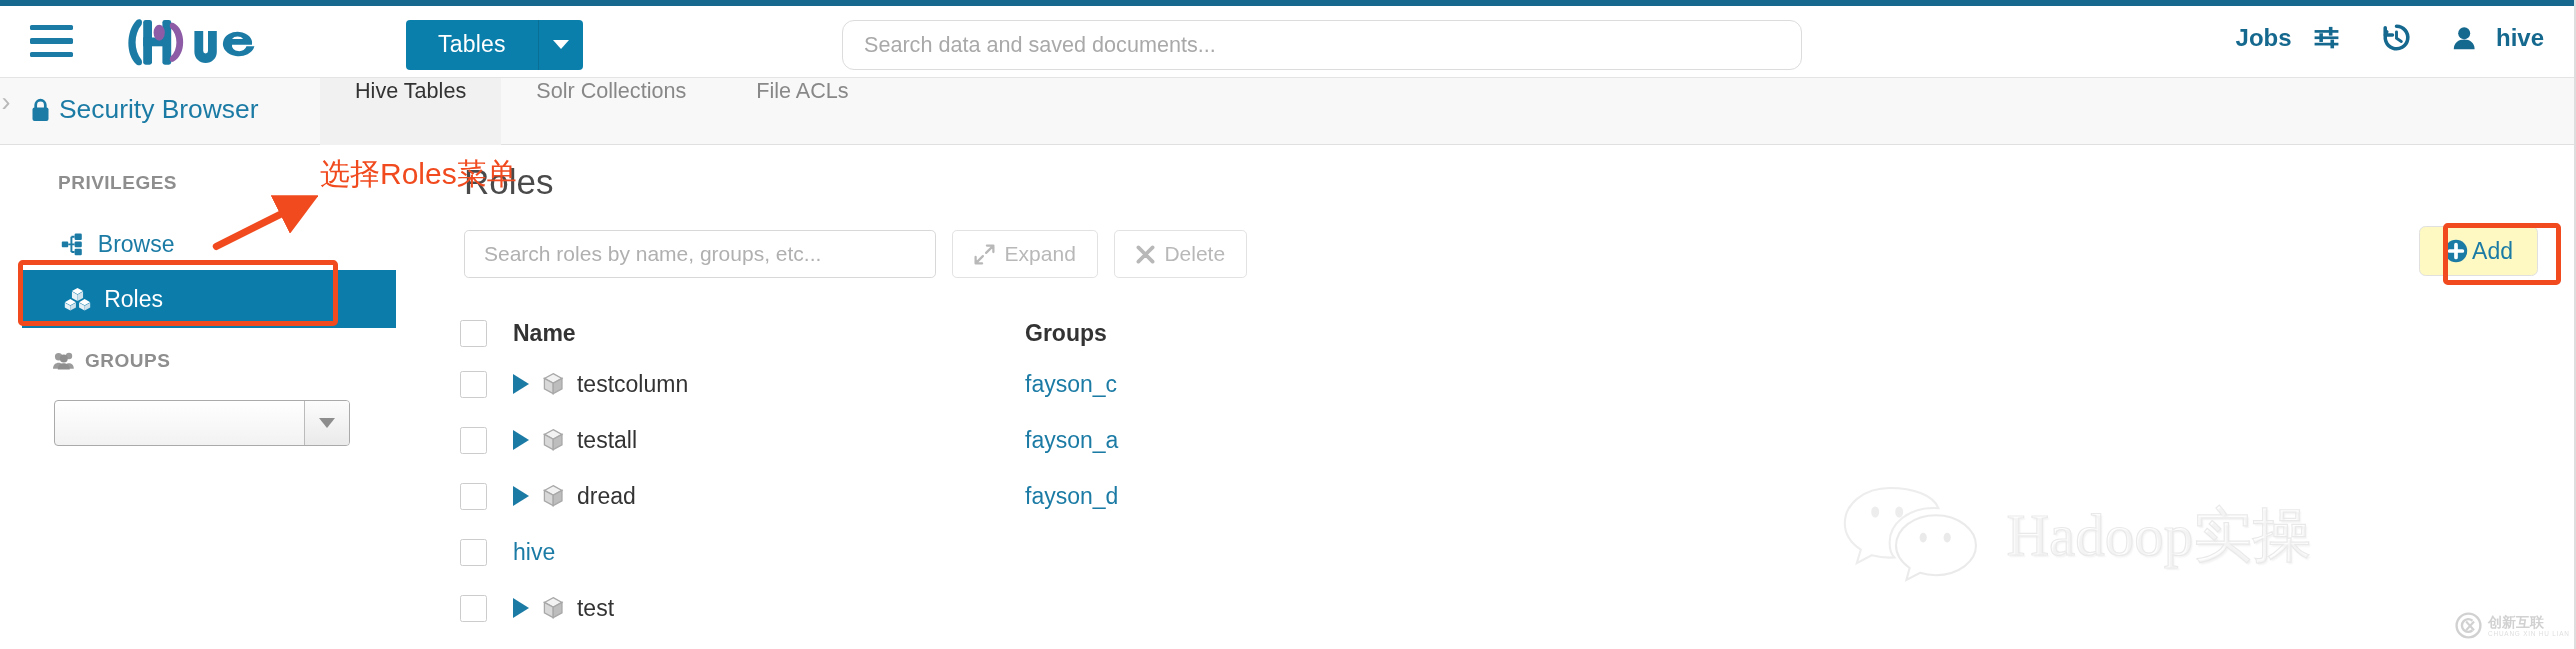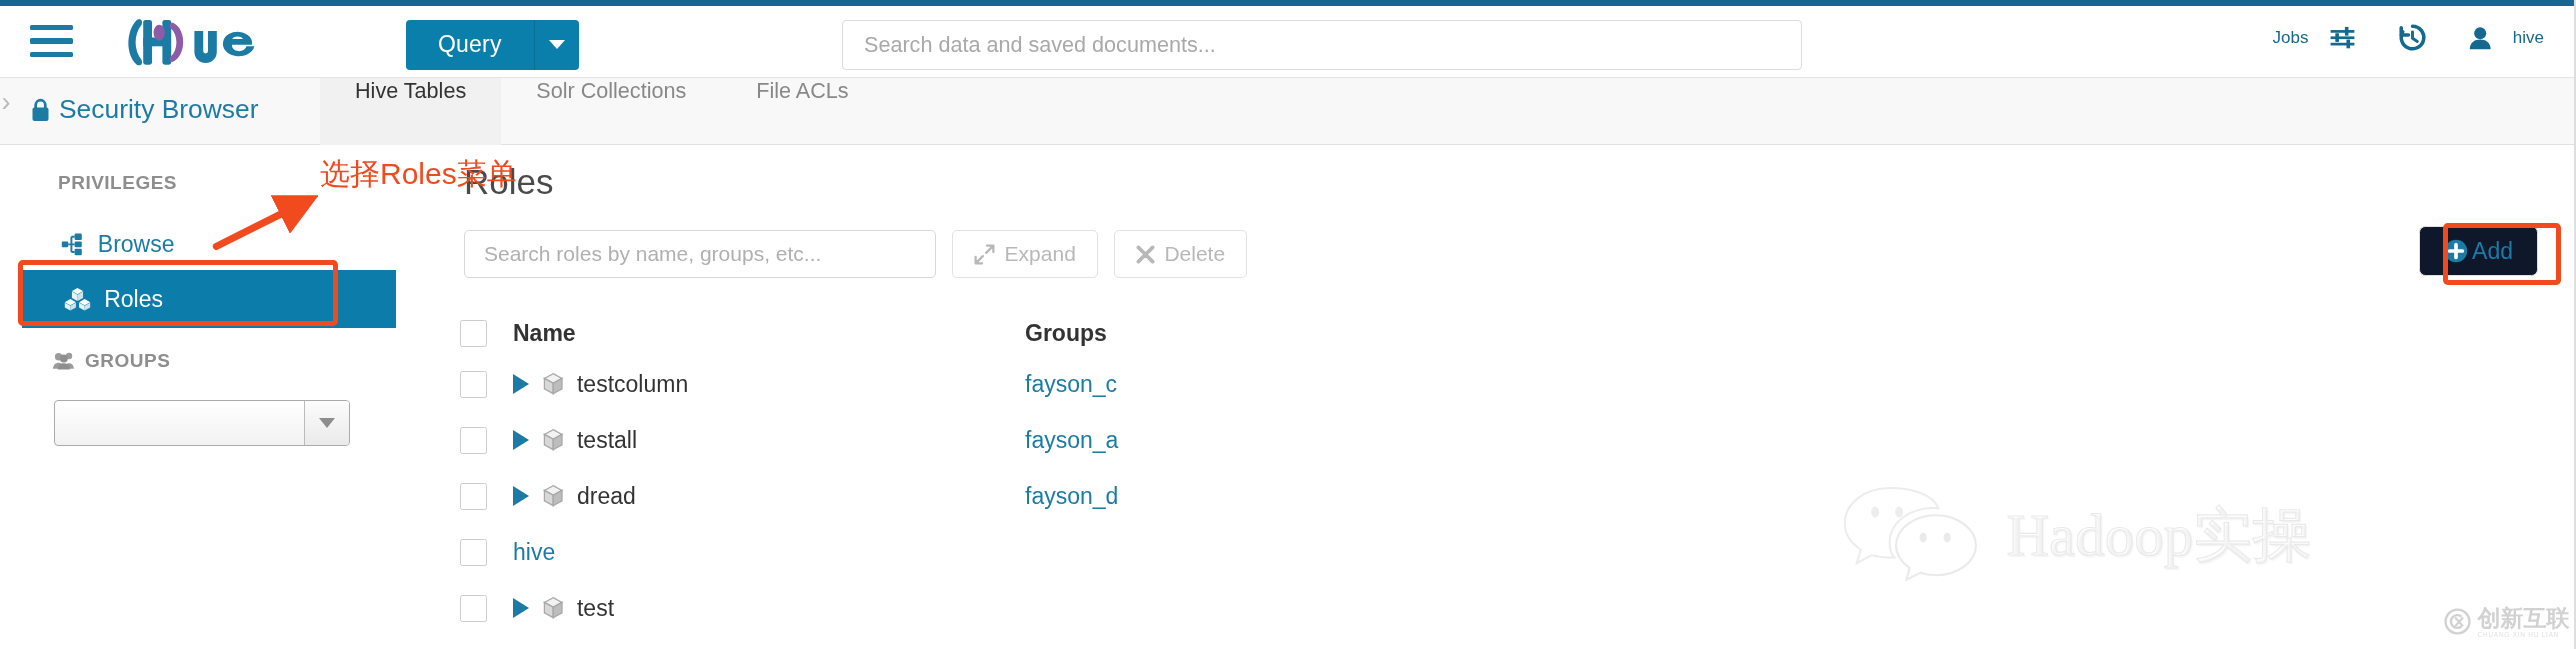--- a/index.html
+++ b/index.html
@@ -241,7 +241,7 @@
     </div>
 
     <div class="query-group">
-      <button class="query-btn">Query</button>
+      <button class="query-btn">Tables</button>
       <button class="query-caret">
         <span class="caret-down"></span>
       </button>

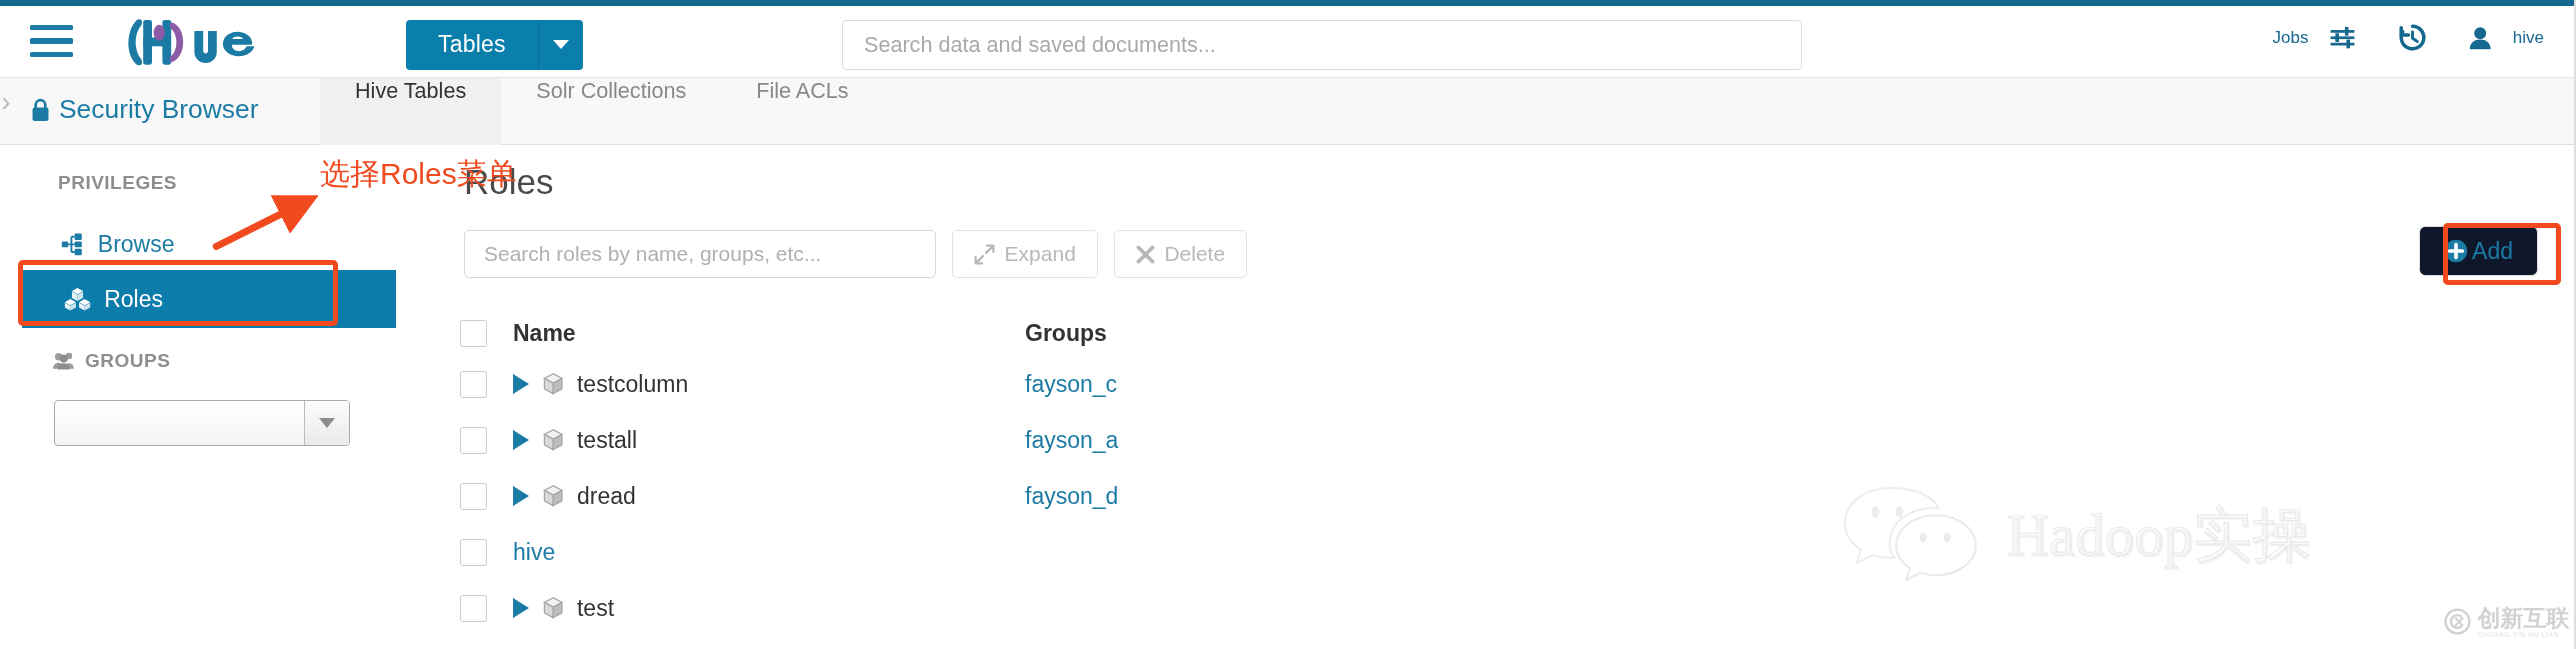--- a/index.html
+++ b/index.html
@@ -63,7 +63,7 @@
   .global-search {
     position: absolute; left: 842px; top: 14.4px;
     width: 960px; height: 50px;
-    border: 0.8px solid #dcdcdc; border-radius: 4px;
+    border: 0.8px solid #dcdcdc; border-radius: 12px;
     background: #fff; padding: 0 21px;
     font-size: 21.6px; color: #333;
     font-family: "Liberation Sans", sans-serif;

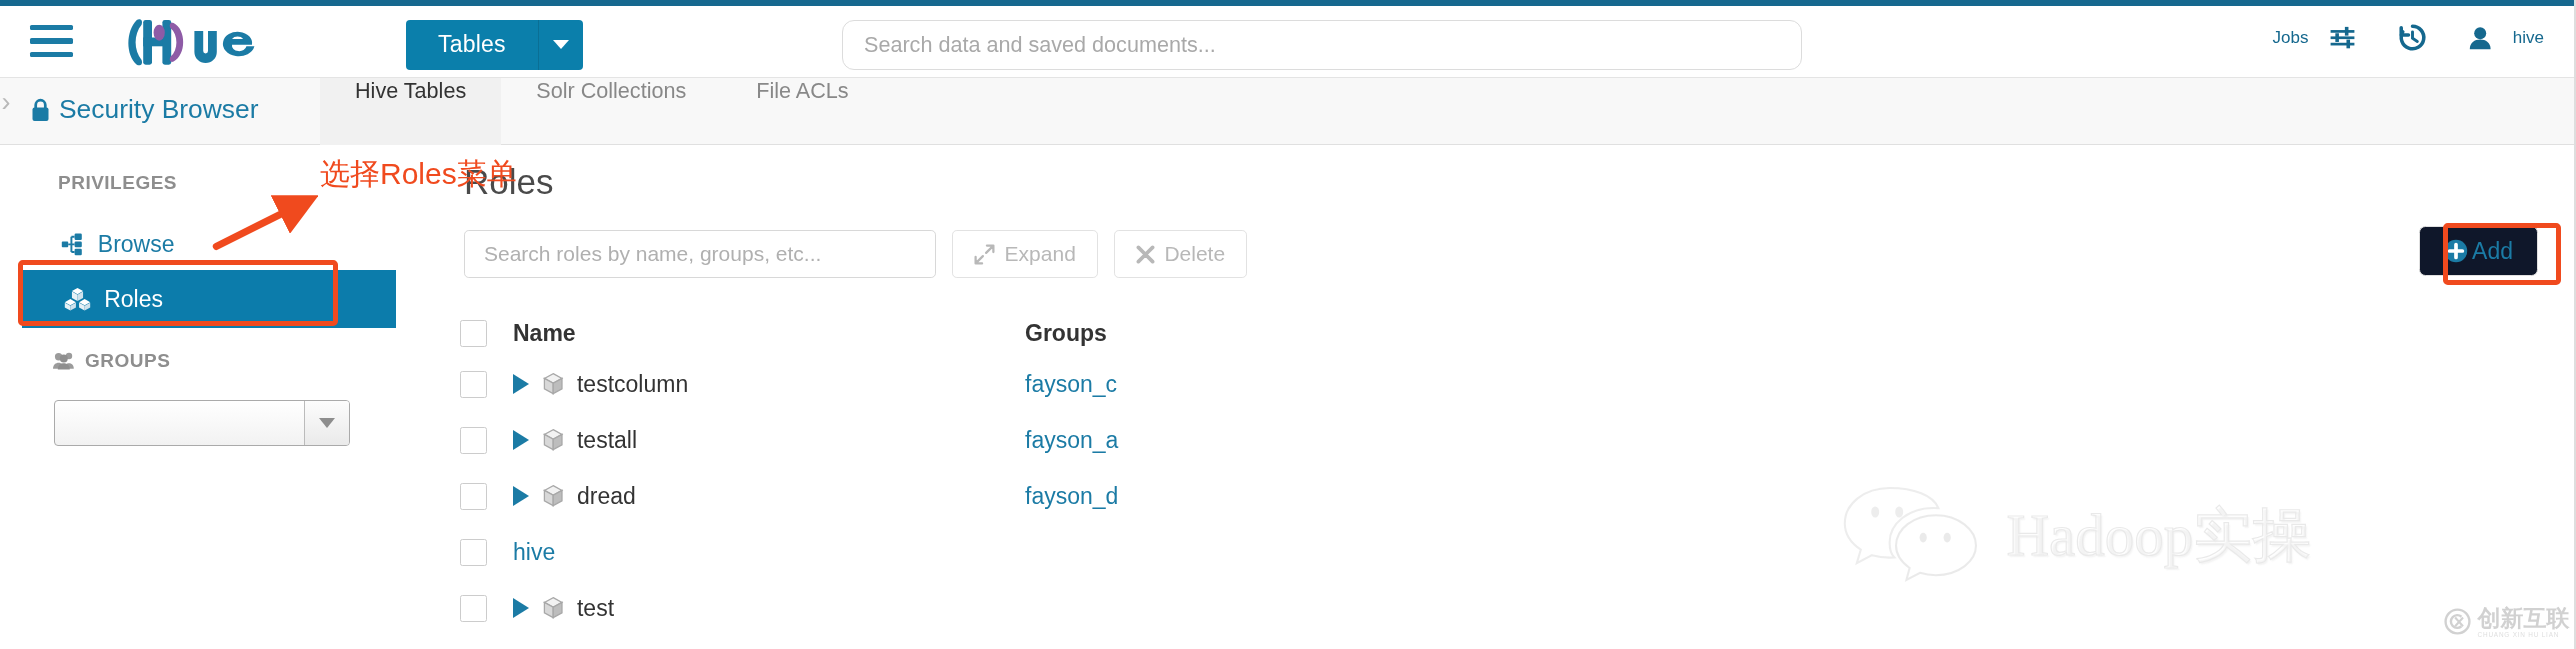--- a/index.html
+++ b/index.html
@@ -74,7 +74,7 @@
   .nav-right { position: absolute; right: 32px; top: 17.6px; display: flex; align-items: center; gap: 42px; }
   .nav-link {
     display: flex; align-items: center; gap: 21px;
-    color: #15688e; font-size: 17px; font-weight: normal; cursor: pointer;
+    color: #15688e; font-size: 24px; font-weight: bold; cursor: pointer;
     text-decoration: none;
   }
   .nav-icon-only { cursor: pointer; display:flex; align-items:center; }

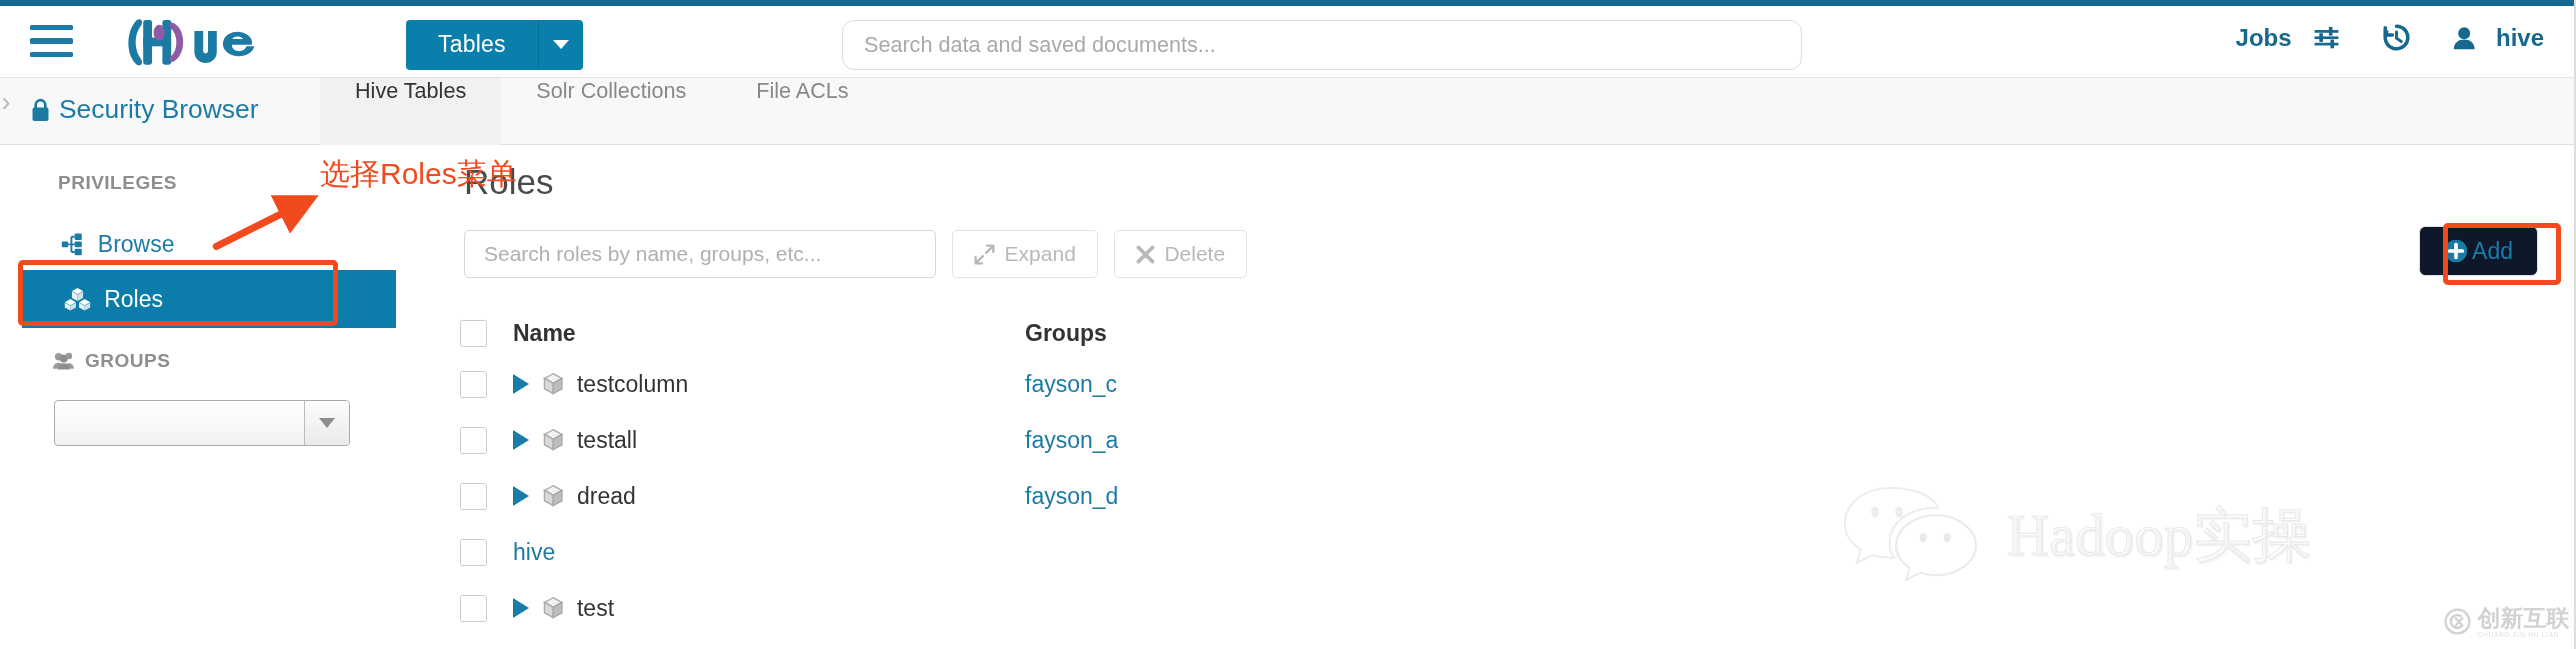--- a/index.html
+++ b/index.html
@@ -162,7 +162,7 @@
   .add-wrap { position: absolute; right: 38px; top: 80px; }
   .add-btn {
     height: 50px; padding: 0 24px; border: 0.8px solid #e0e0e0; border-radius: 6.4px;
-    background: #0f172a; color: #1b7ba5; font-size: 23px; cursor: pointer;
+    background: #fef9c3; color: #1b7ba5; font-size: 23px; cursor: pointer;
     display: flex; align-items: center; gap: 4px;
     font-family: "Liberation Sans", sans-serif;
   }

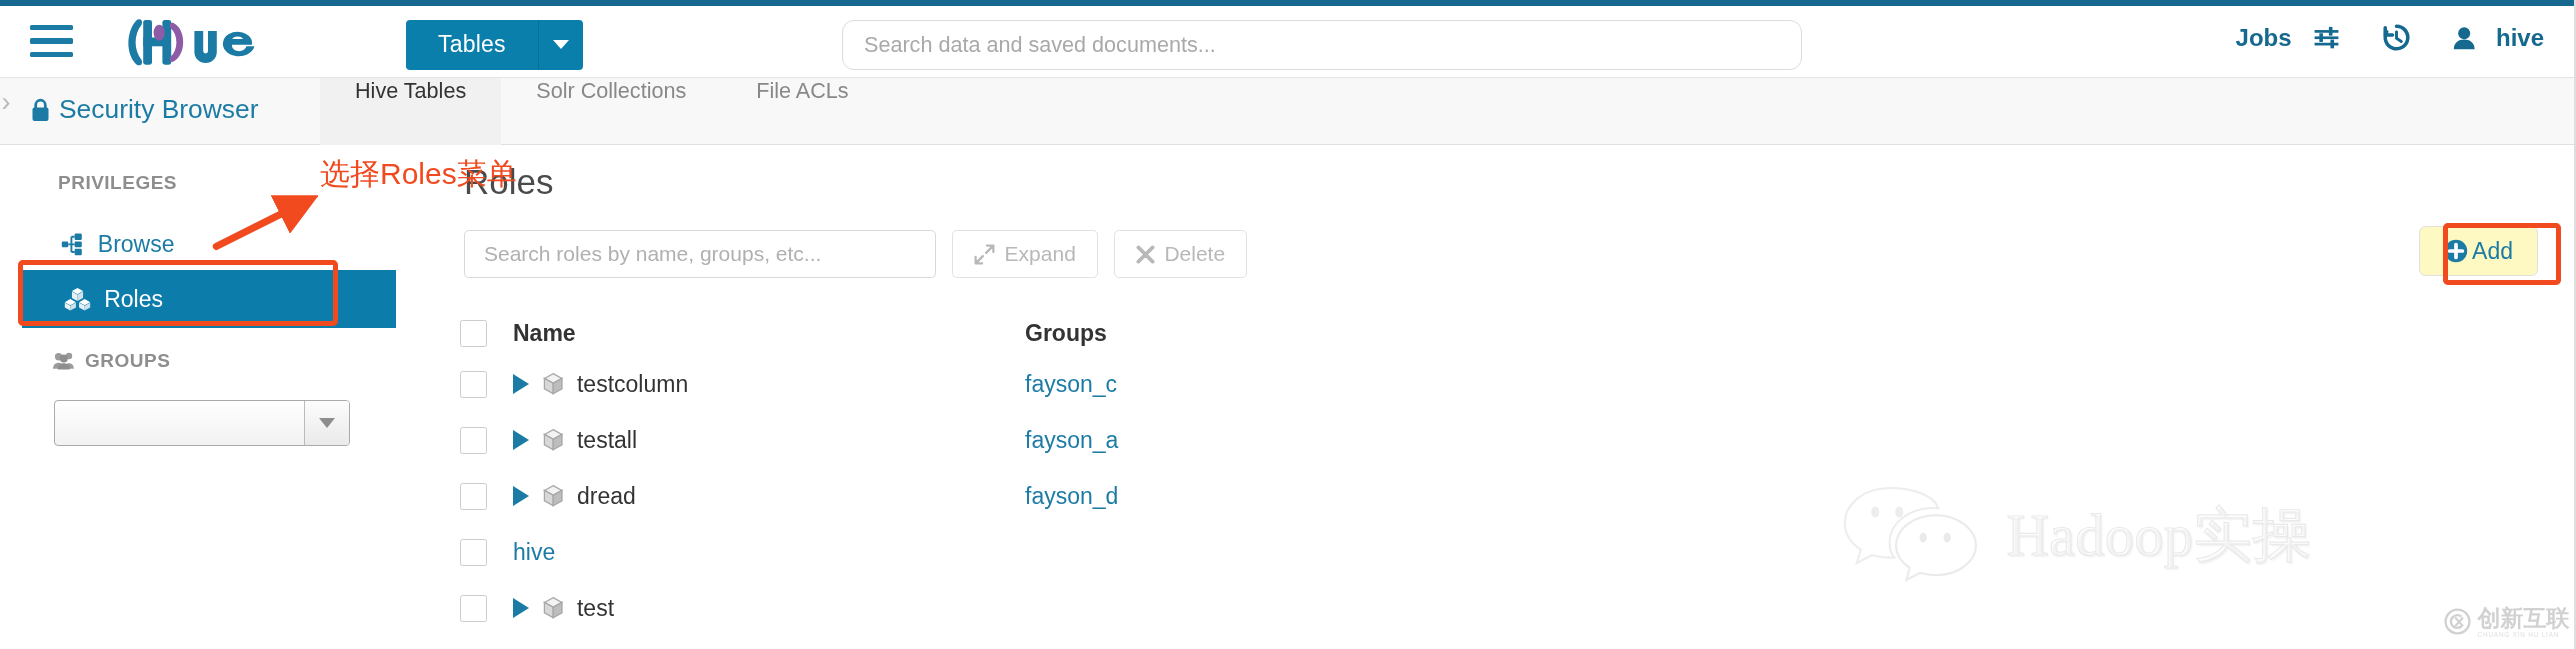--- a/index.html
+++ b/index.html
@@ -207,7 +207,7 @@
     display: flex; align-items: center; gap: 6.4px;
     opacity: .45; pointer-events: none;
   }
-  .badge-text { font-size: 23px; color: #9a9a9a; font-weight: bold; }
+  .badge-text { font-size: 14px; color: #9a9a9a; font-weight: bold; }
   .badge-sub { font-size: 6.4px; color: #b5b5b5; letter-spacing: 0.8px; }
   .edge-line { position: absolute; right: 0; top: 0; width: 2.4px; height: 650px; background: #dedede; }
 </style>

